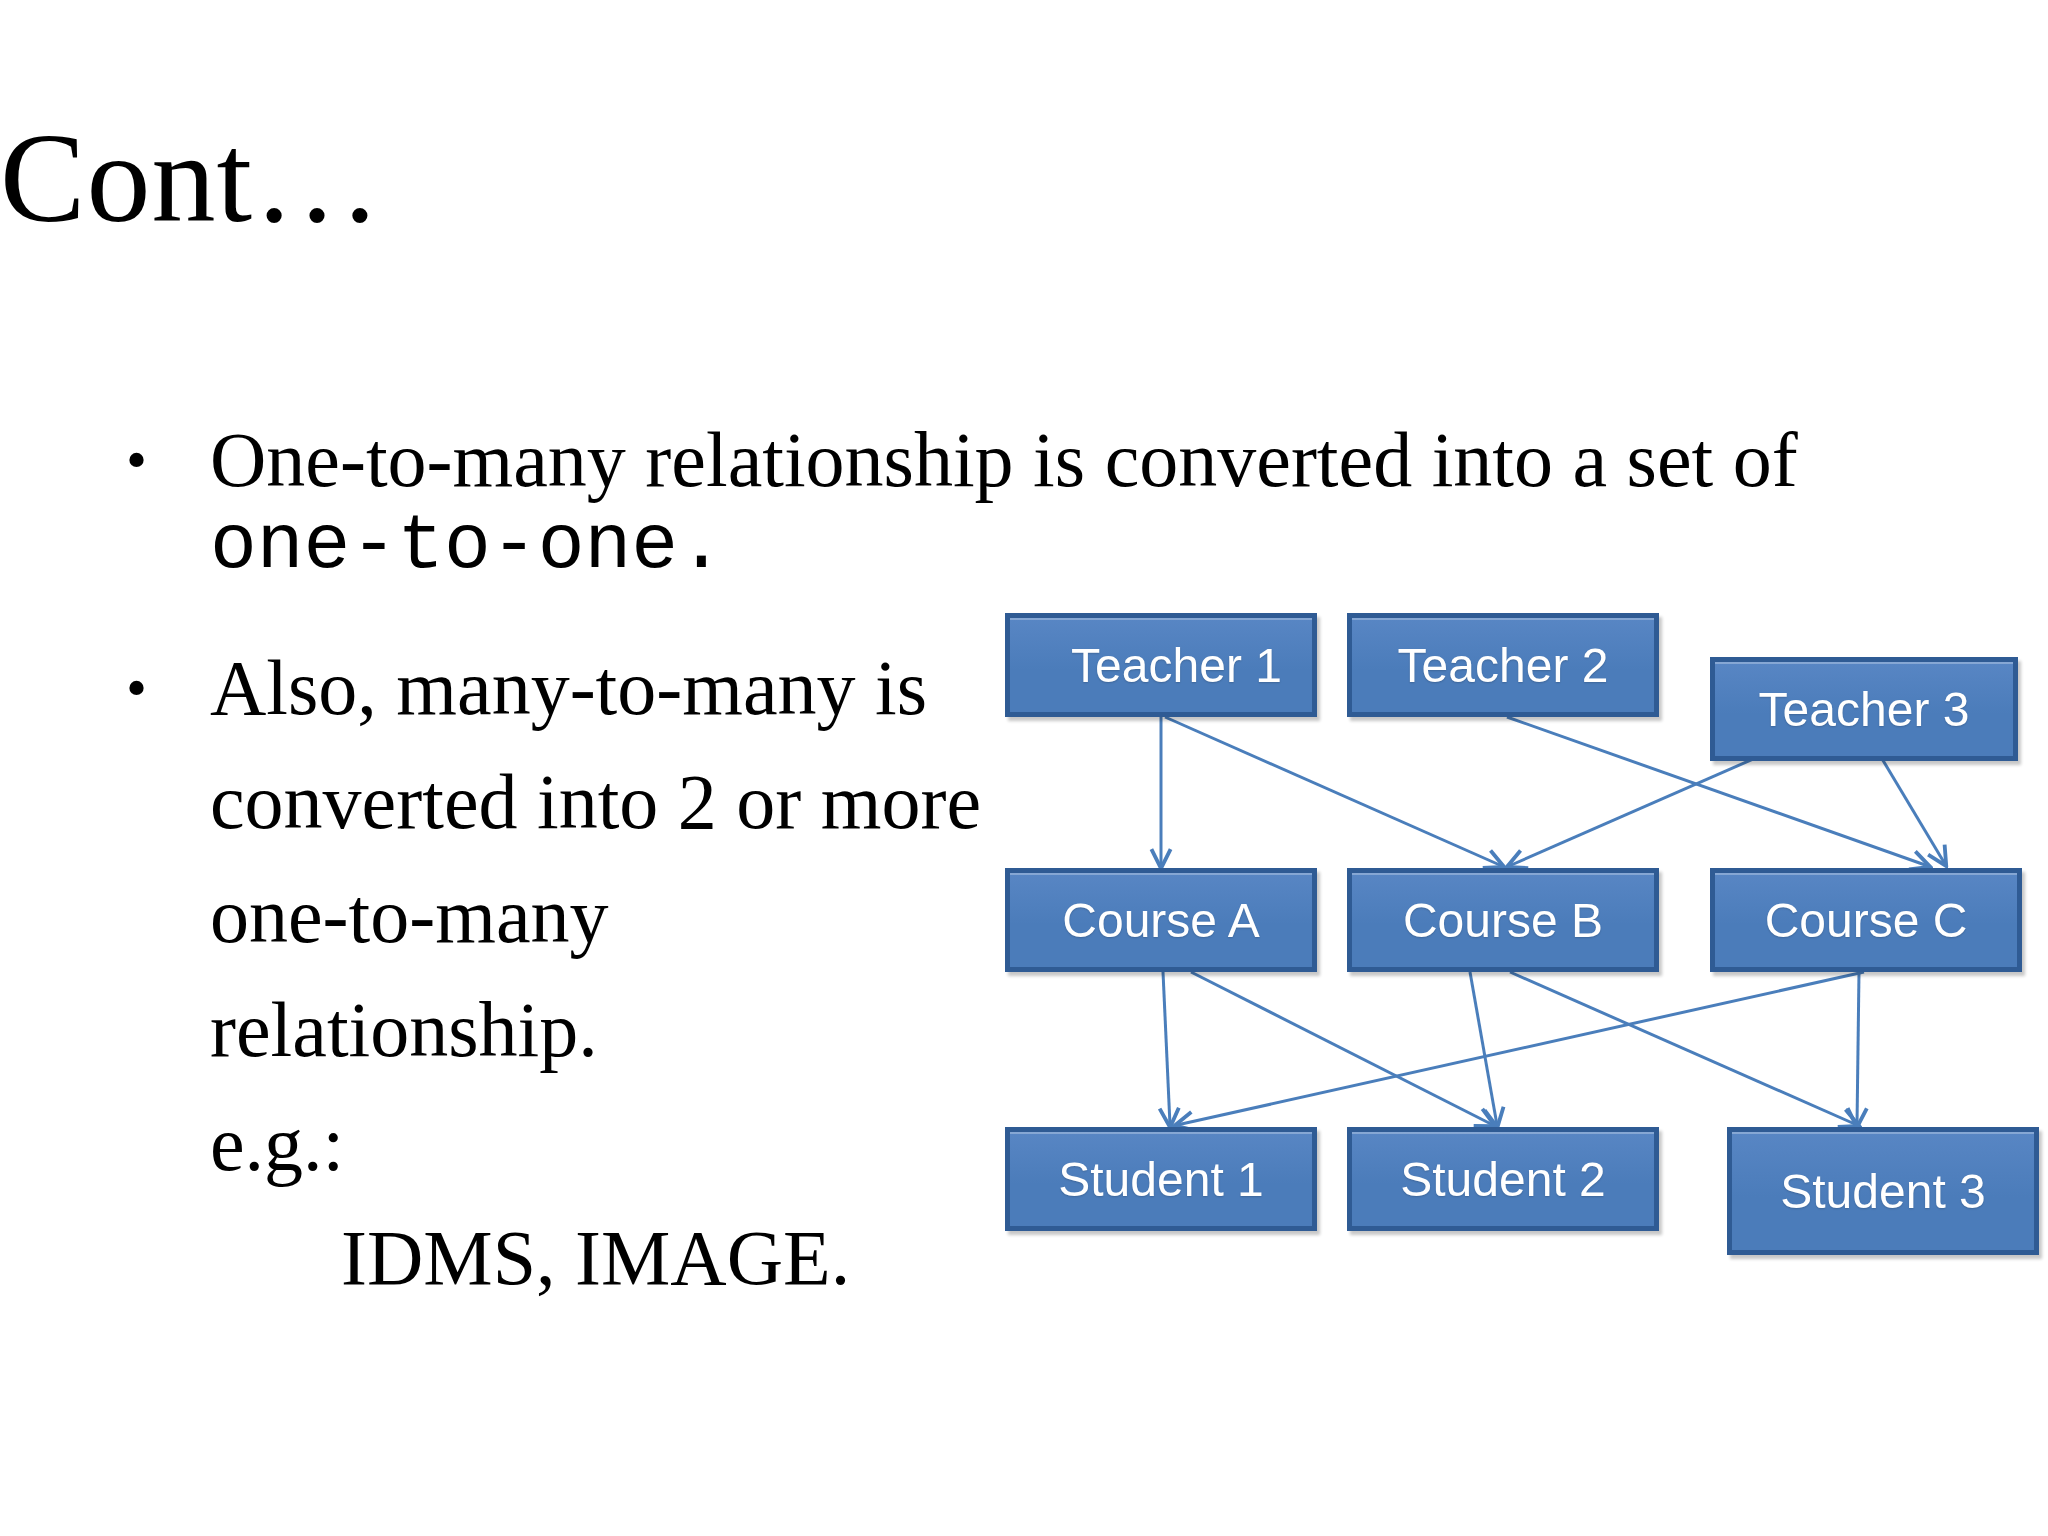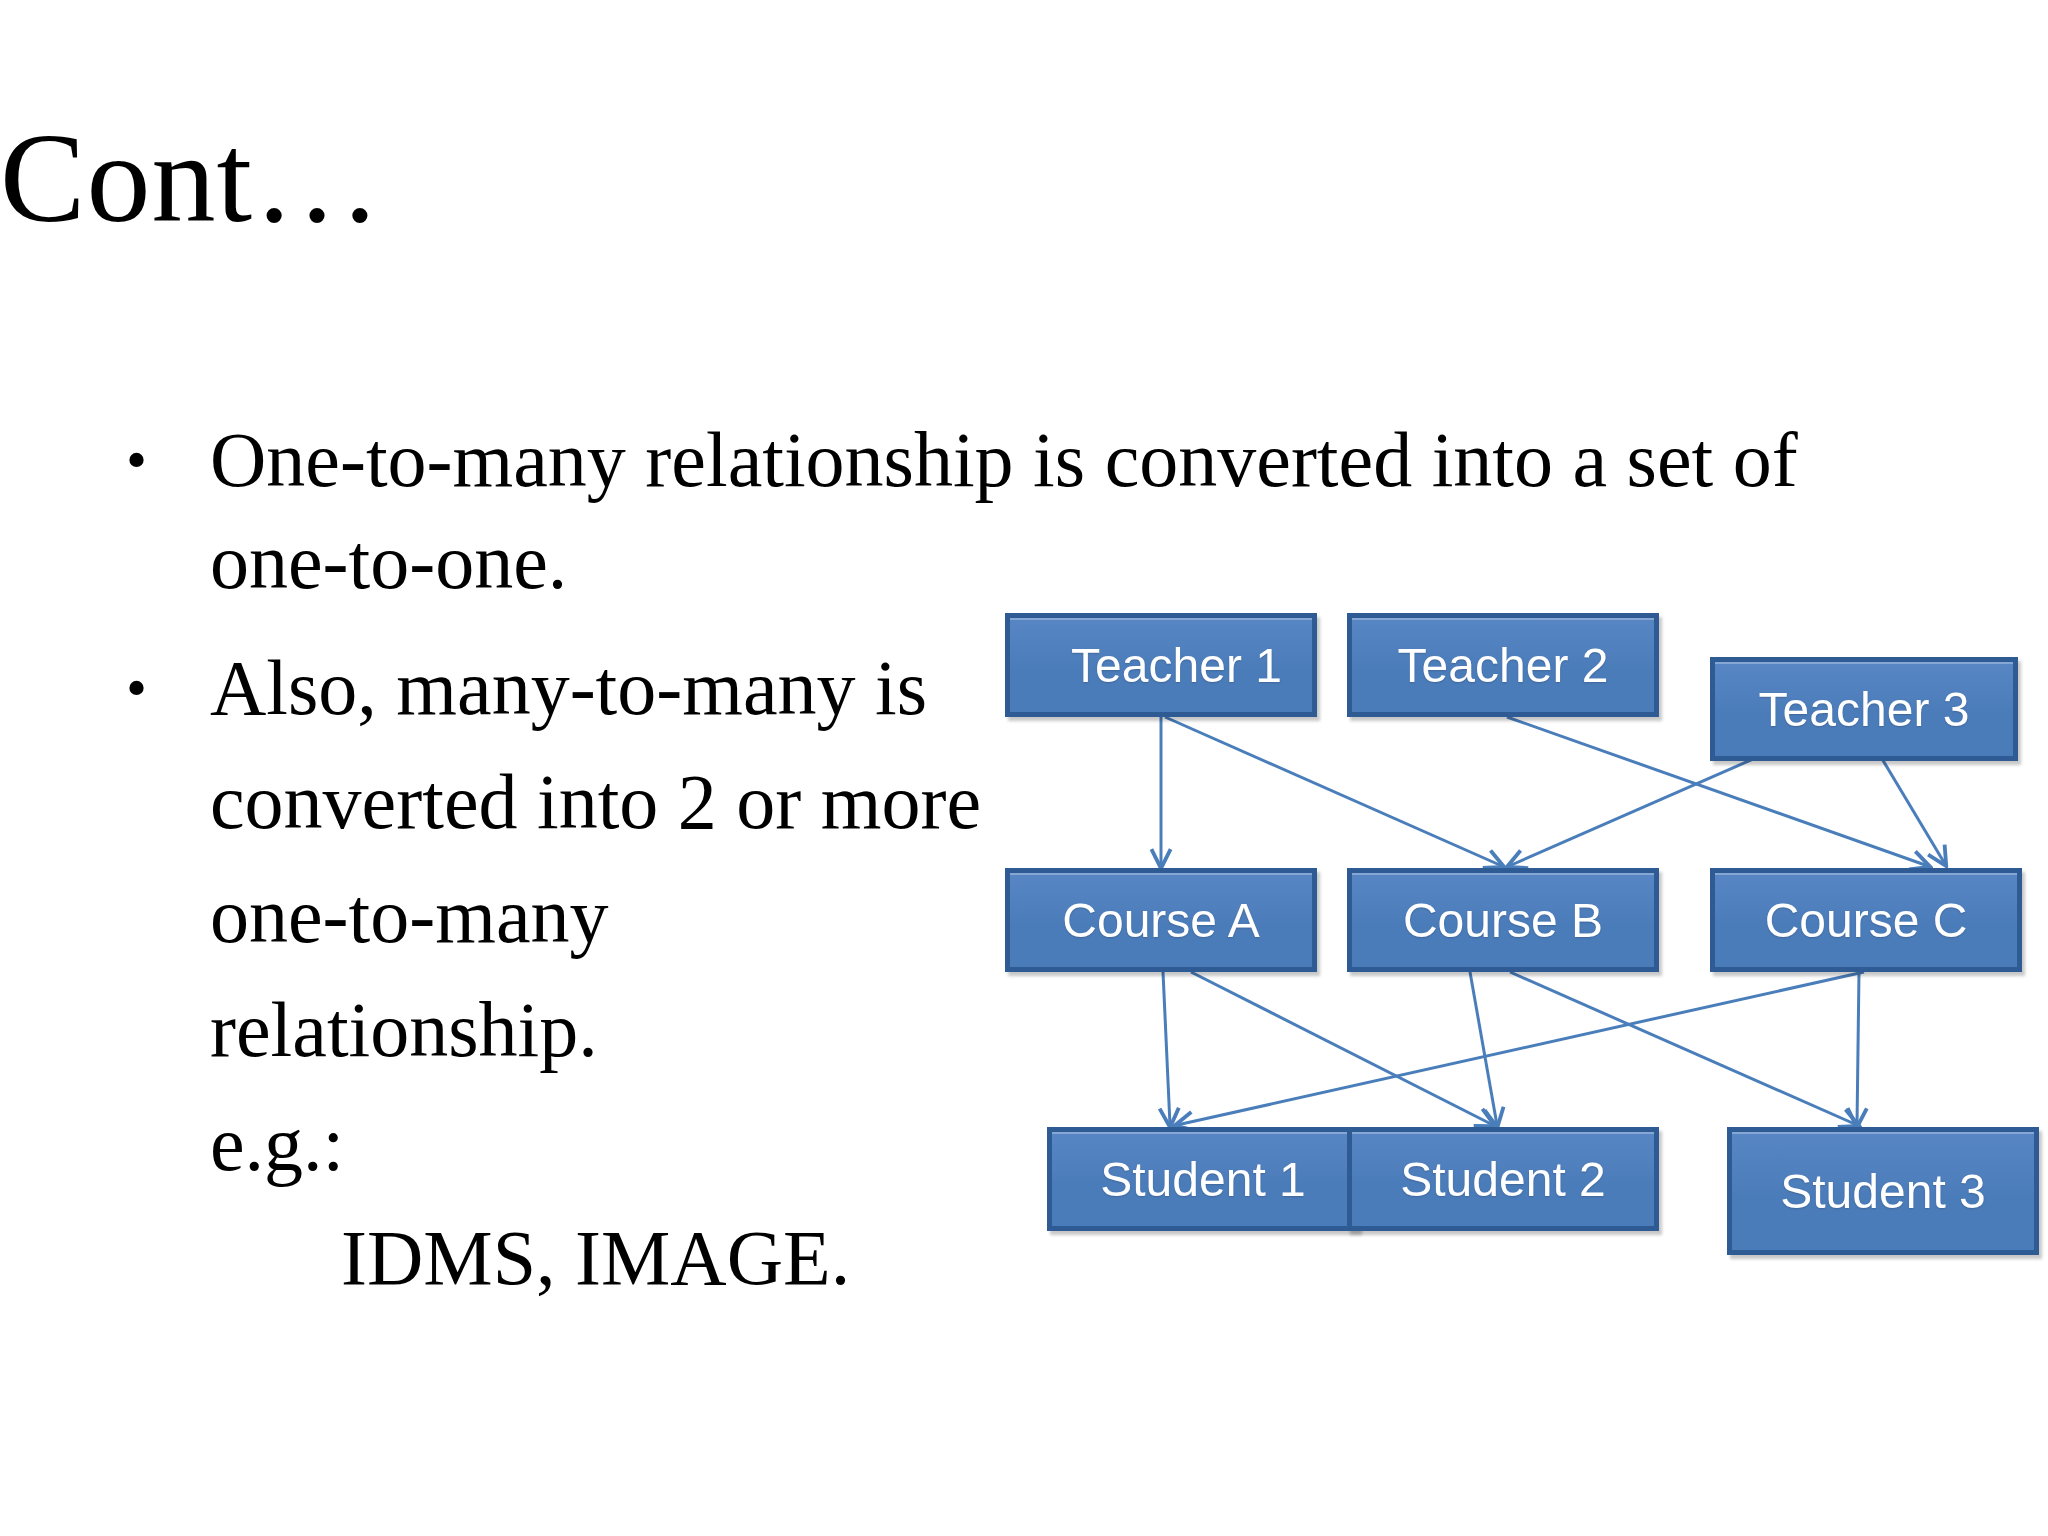--- a/index.html
+++ b/index.html
@@ -98,7 +98,7 @@
         <span class="bullet">•</span>
         <span class="txt">One-to-many relationship is converted into a set of</span>
       </div>
-      <div class="text-line" style="top: 505px;">
+      <div class="text-line" style="top: 489px; font-family: Liberation Mono, monospace;">
         <span class="txt">one-to-one.</span>
       </div>
       <div class="text-line" style="top: 631px;">

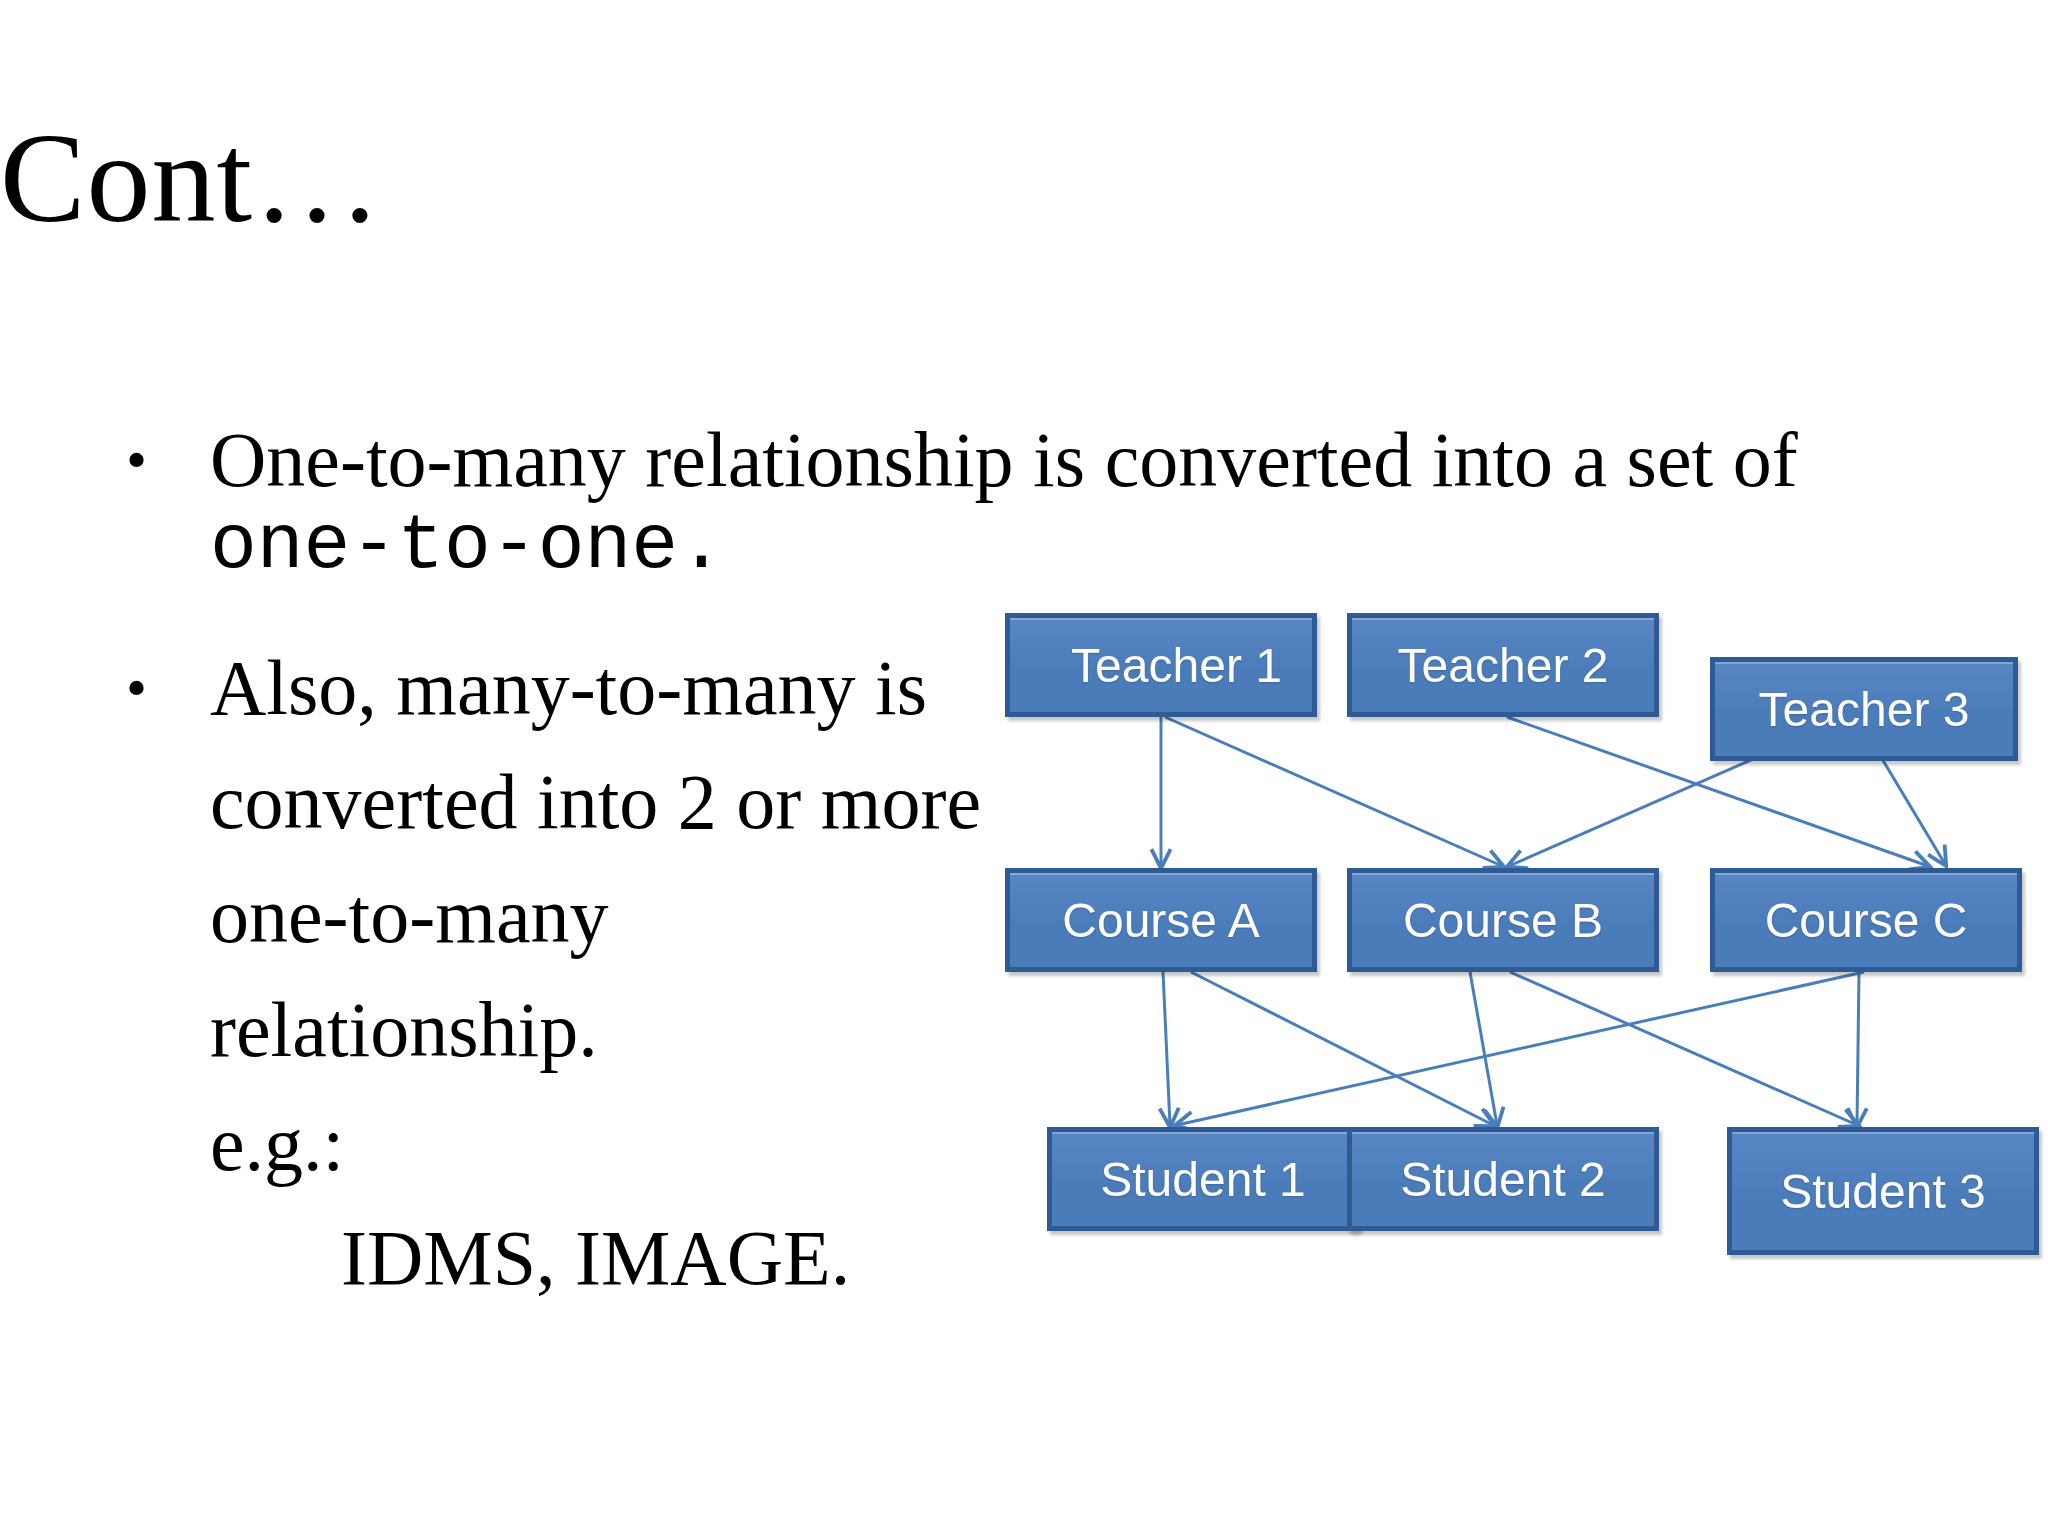--- a/index.html
+++ b/index.html
@@ -159,7 +159,7 @@
       <div class="node" style="left: 1710px; top: 868px; width: 312px; height: 104px;">
         <span>Course C</span>
       </div>
-      <div class="node" style="left: 1005px; top: 1127px; width: 312px; height: 104px; margin-left: 42px;">
+      <div class="node" style="left: 1005px; top: 1127px; width: 312px; height: 104px;">
         <span>Student 1</span>
       </div>
       <div class="node" style="left: 1347px; top: 1127px; width: 312px; height: 104px;">

